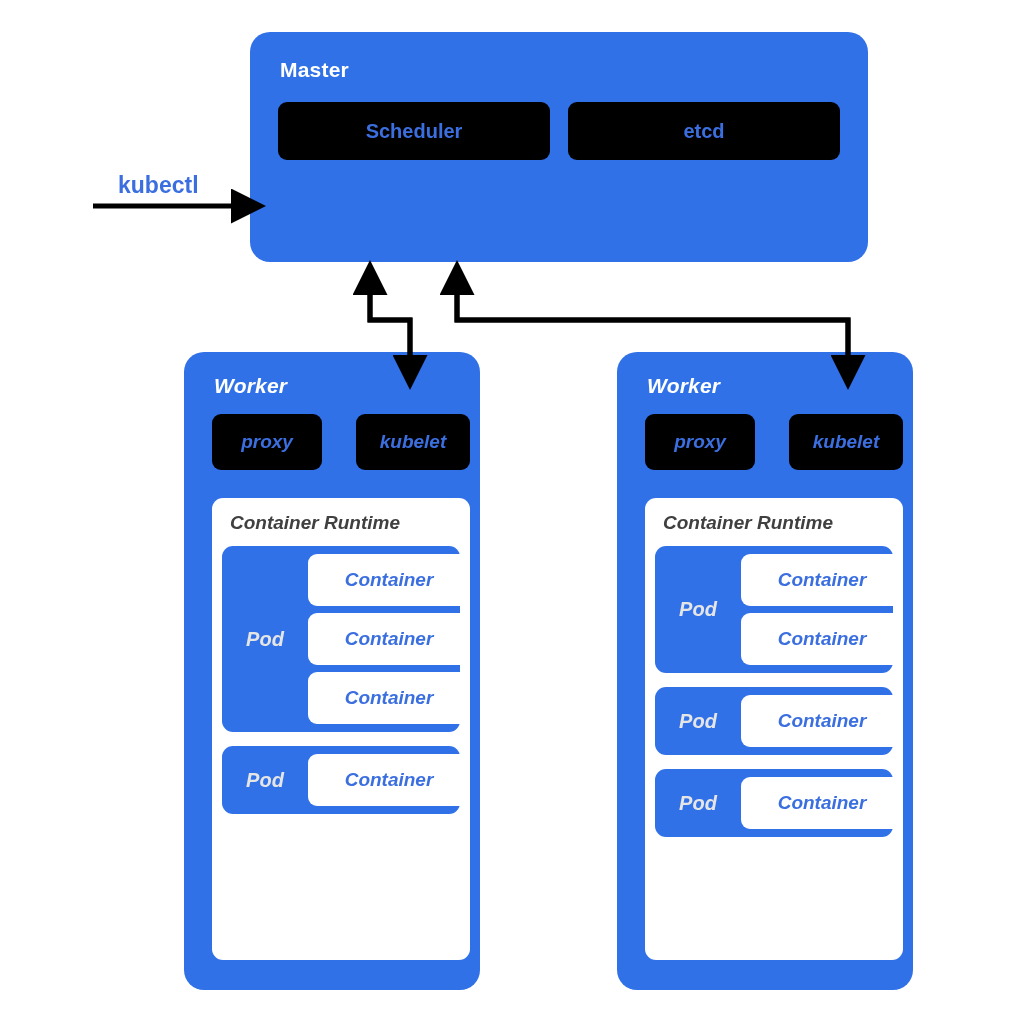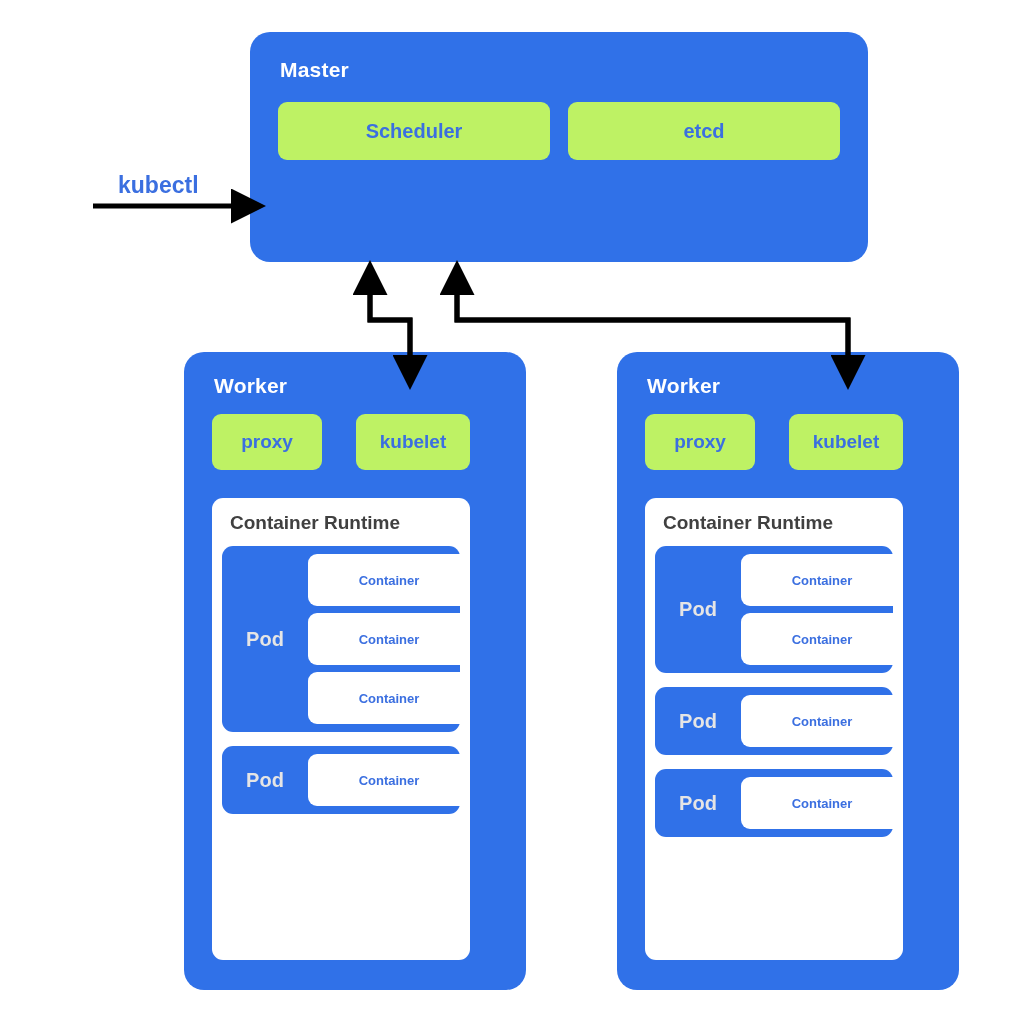--- a/index.html
+++ b/index.html
@@ -35,7 +35,7 @@
 
   
   .comp {
-    background: #bef264;
+    background: #000000;
     border-radius: 9px;
     color: #3B6FE0;
     font-weight: bold;

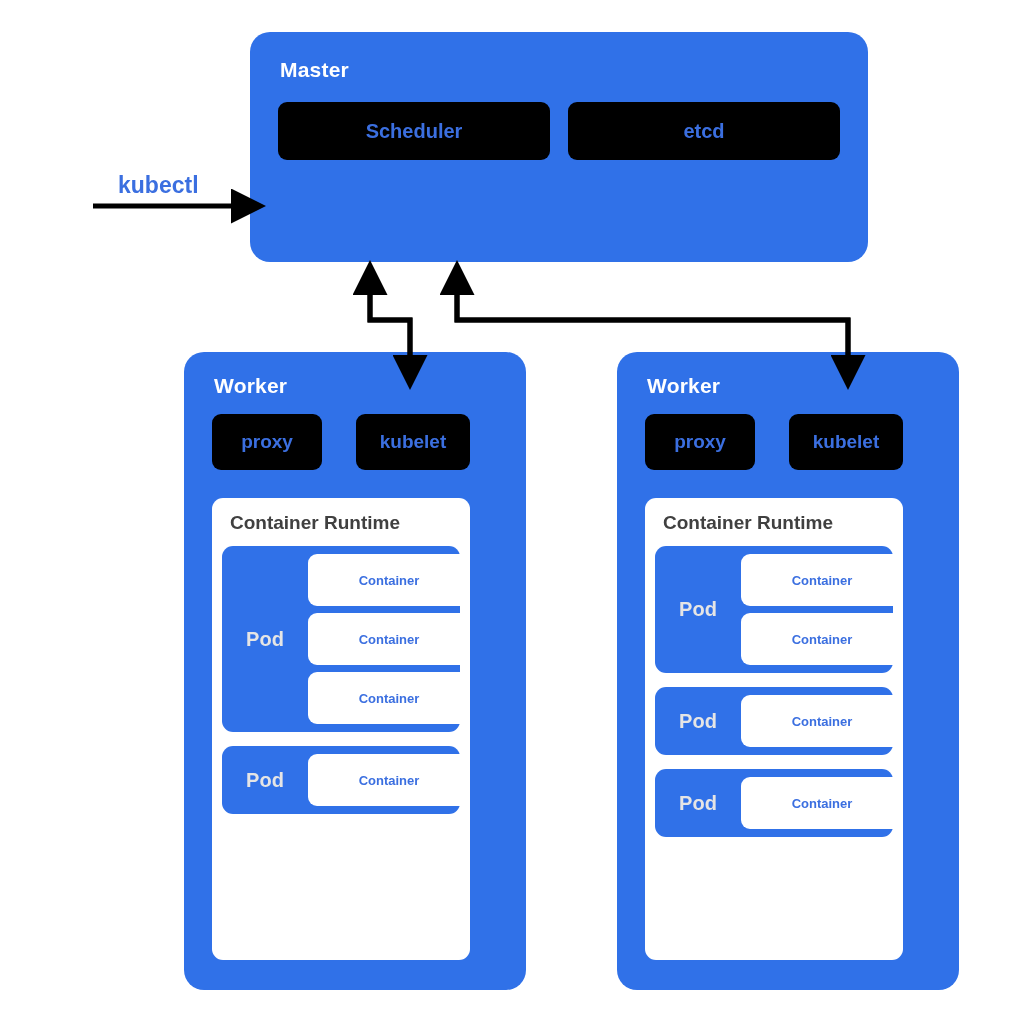--- a/index.html
+++ b/index.html
@@ -74,9 +74,10 @@
 
   
   .worker {
-    width: 342px;
+    width: 296px;
     height: 638px;
     top: 352px;
+    font-style: italic;
   }
   #worker-left  { left: 184px; }
   #worker-right { left: 617px; }

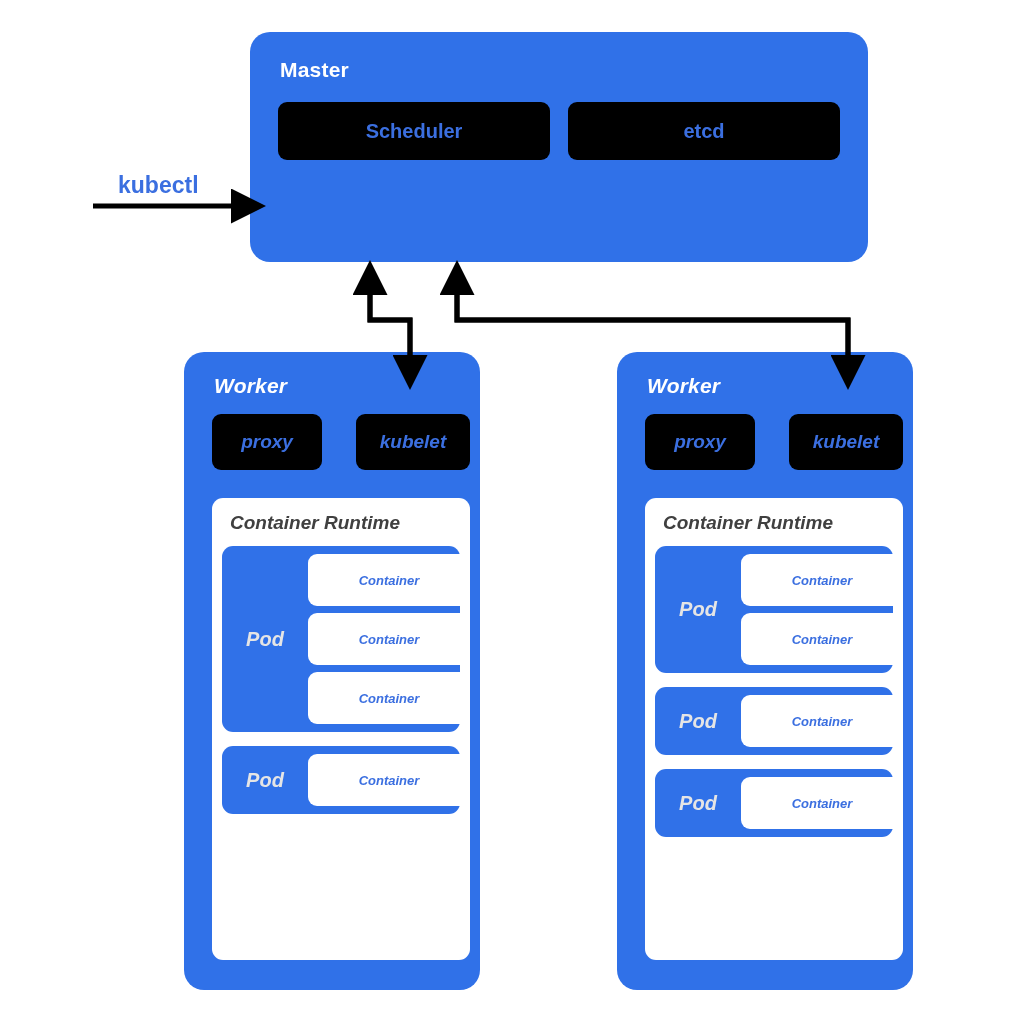--- a/index.html
+++ b/index.html
@@ -157,7 +157,7 @@
     border-radius: 9px;
     color: #3B6FE0;
     font-weight: bold;
-    font-size: 13px;
+    font-size: 19px;
     height: 52px;
     display: flex;
     align-items: center;

